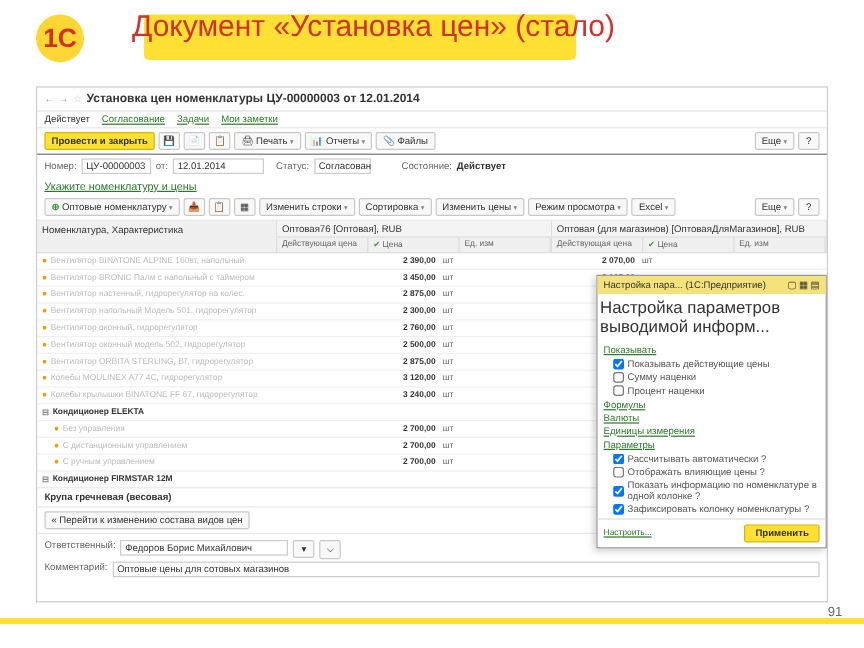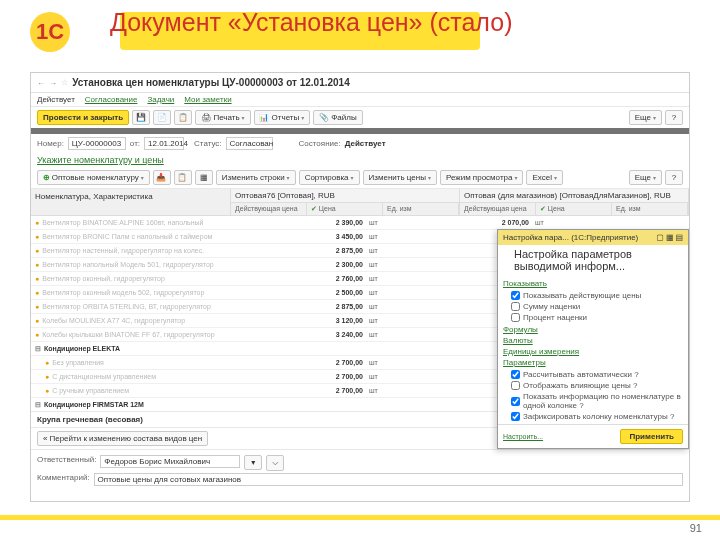--- a/index.html
+++ b/index.html
@@ -17,7 +17,7 @@
 .tabs{display:flex;gap:10px;padding:2px 6px;border-bottom:1px solid #e8e8e8;font-size:8px}
 .tabs span{color:#2a7a2a;text-decoration:underline;cursor:pointer}
 .tabs span.active{color:#333;text-decoration:none}
-.toolbar{display:flex;align-items:flex-start;gap:3px;padding:3px 6px;border-bottom:6px solid #737373}
+.toolbar{display:flex;align-items:flex-start;gap:3px;padding:3px 6px;border-bottom:1px solid #737373}
 .btn{border:1px solid #c8c8c8;background:#f8f8f8;padding:2px 5px;border-radius:2px;cursor:pointer;font-size:8px;display:inline-flex;align-items:center;gap:2px}
 .btn.yellow{background:#ffe033;border-color:#d4b800;font-weight:bold}
 .btn.ico{padding:2px 3px;min-width:18px;justify-content:center}

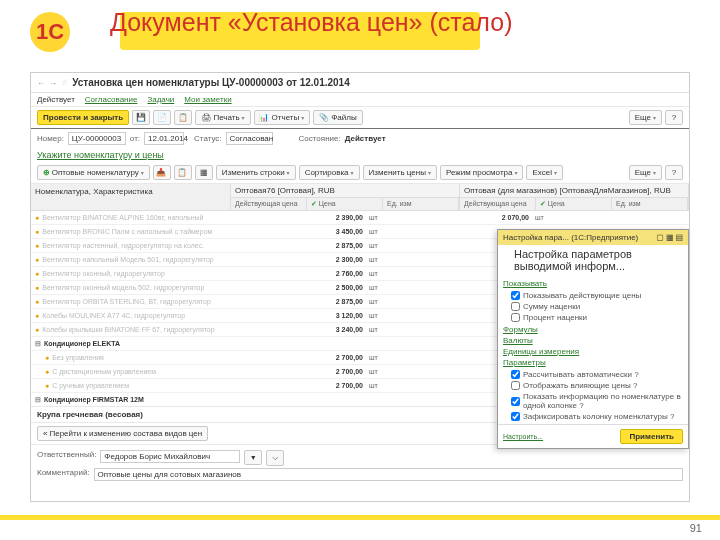--- a/index.html
+++ b/index.html
@@ -101,7 +101,7 @@
     <span class="fld-label">Номер:</span>
     <span class="fld-input" style="width:58px">ЦУ-00000003</span>
     <span class="fld-label">от:</span>
-    <span class="fld-input" style="width:40px">12.01.2014</span>
+    <span class="fld-input" style="width:76px">12.01.2014</span>
     <span class="fld-label" style="margin-left:6px">Статус:</span>
     <span class="fld-input" style="width:47px">Согласован</span>
     <span class="fld-label" style="margin-left:22px">Состояние:</span>

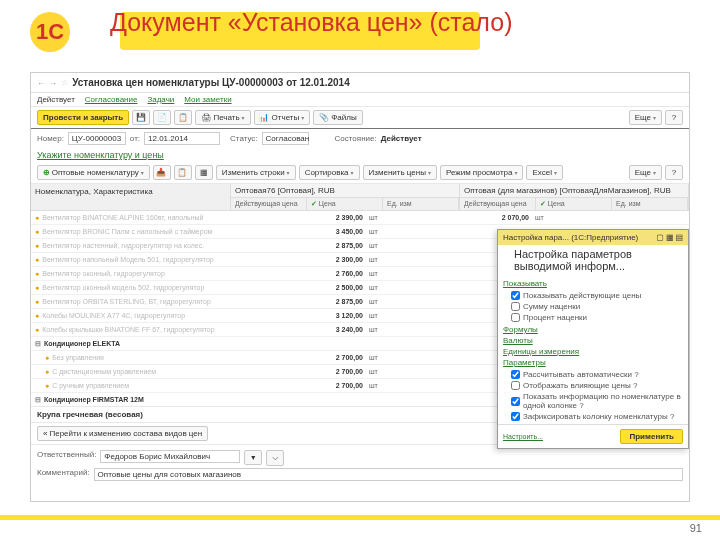--- a/index.html
+++ b/index.html
@@ -45,7 +45,7 @@
 .panel{position:absolute;right:0;top:156px;width:192px;background:#fff;border:1px solid #999;box-shadow:-2px 2px 6px rgba(0,0,0,.2);font-size:8px}
 .panel-title{background:#f6e27a;padding:3px 5px;display:flex;align-items:center;gap:3px;font-size:8px}
 .panel-title .icons{margin-left:auto;display:flex;gap:2px}
-.panel-head{padding:3px 16px;font-size:11px}
+.panel-head{padding:3px 2px;font-size:14px}
 .panel-body{padding:2px 5px}
 .pgroup{color:#2a7a2a;text-decoration:underline;margin:2px 0}
 .pitem{display:flex;align-items:center;gap:3px;padding:1px 0 1px 8px;color:#555}

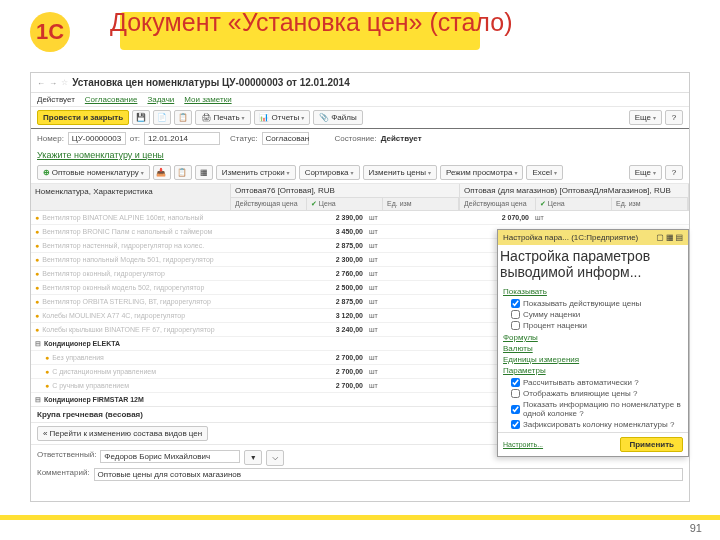--- a/index.html
+++ b/index.html
@@ -53,7 +53,7 @@
 .panel-foot{display:flex;justify-content:space-between;align-items:center;padding:4px 5px;border-top:1px solid #ddd}
 .apply-btn{background:#ffe033;border:1px solid #d4b800;padding:2px 8px;font-weight:bold;border-radius:2px;cursor:pointer}
 .eshe{margin-left:auto}
-.page-num{position:absolute;right:18px;bottom:6px;font-size:11px;color:#666}
+.page-num{position:absolute;right:18px;bottom:24px;font-size:11px;color:#666}
 .footer-stripe{position:absolute;left:0;right:0;bottom:20px;height:5px;background:#ffe033}
 .tri{font-size:6px;color:#888}
 .grn-ico{color:#3a9a3a;font-weight:bold}

